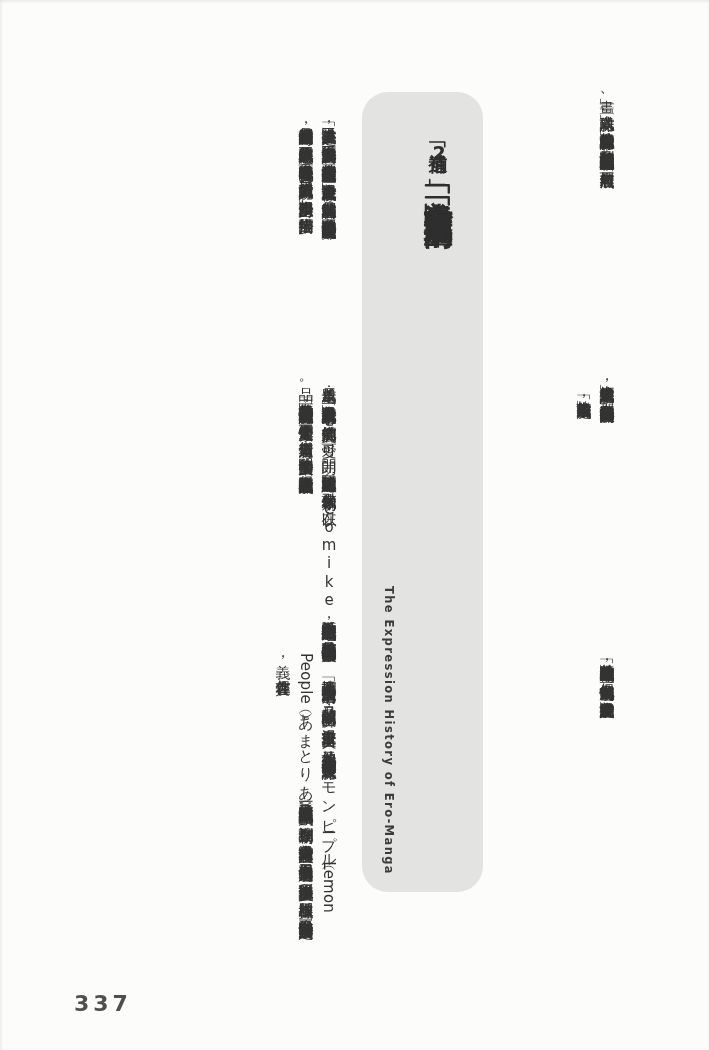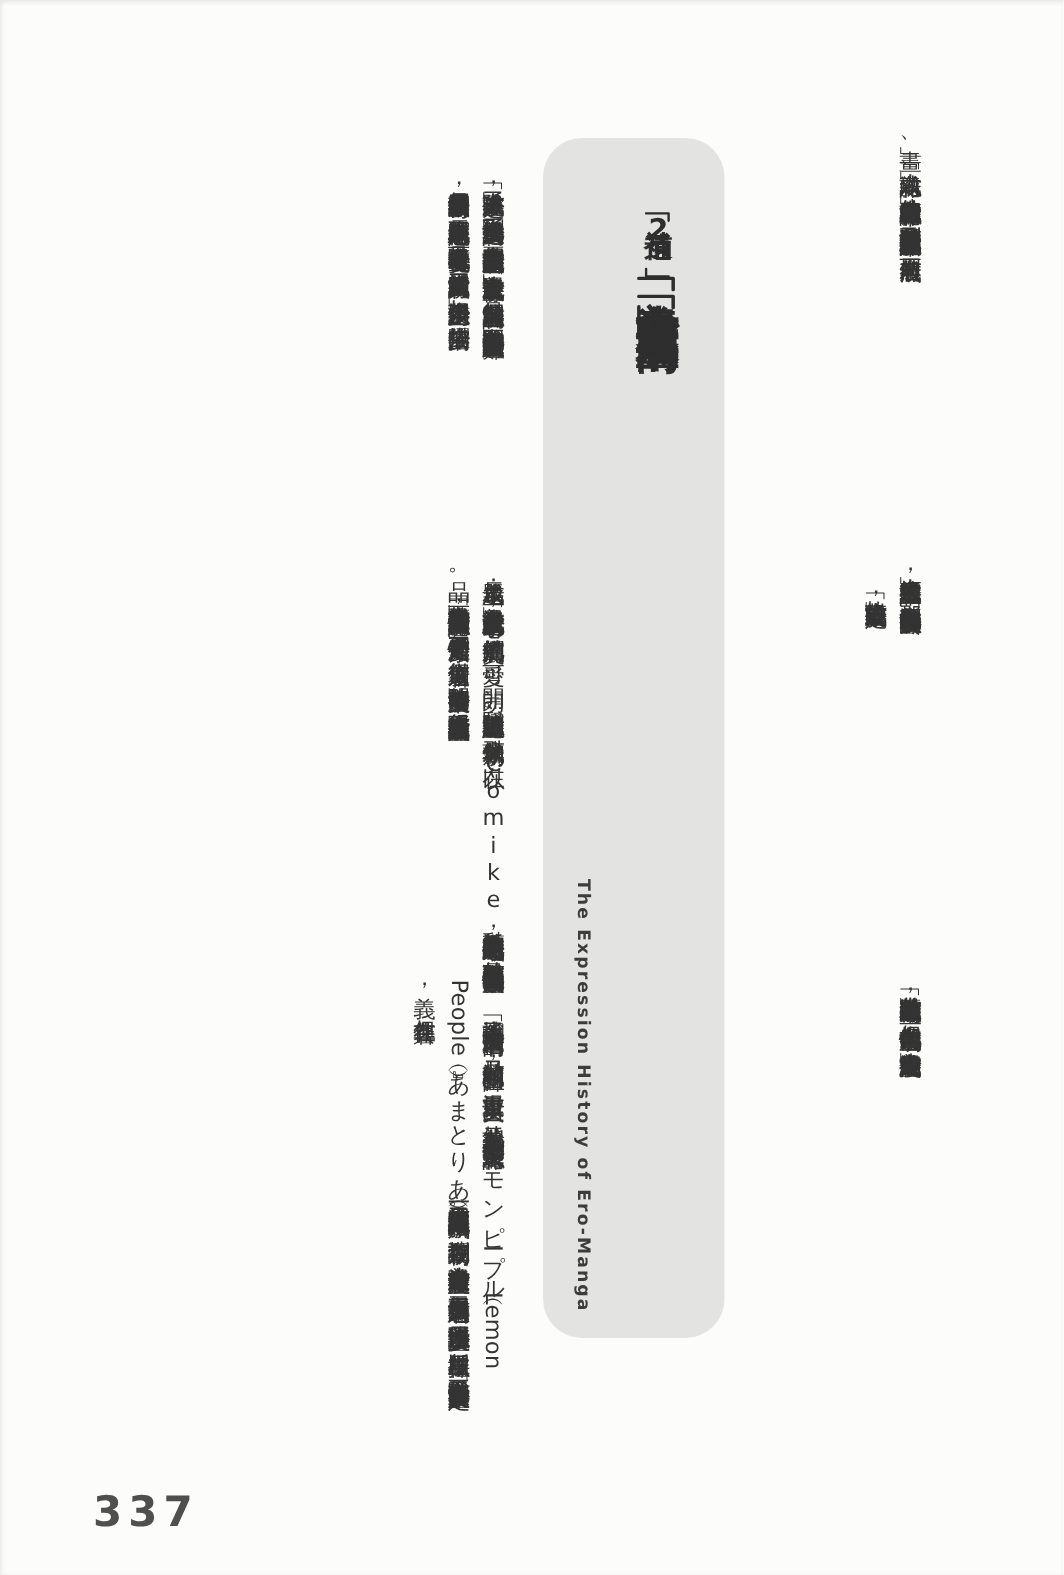--- a/index.html
+++ b/index.html
@@ -78,8 +78,8 @@
 
   .page-num {
     position:absolute;
-    left:62px; top:991px;
-    font-size:28px;
+    left:74px; top:991px;
+    font-size:22px;
     font-weight:bold;
     color:#4f4f4f;
     letter-spacing:4px;

